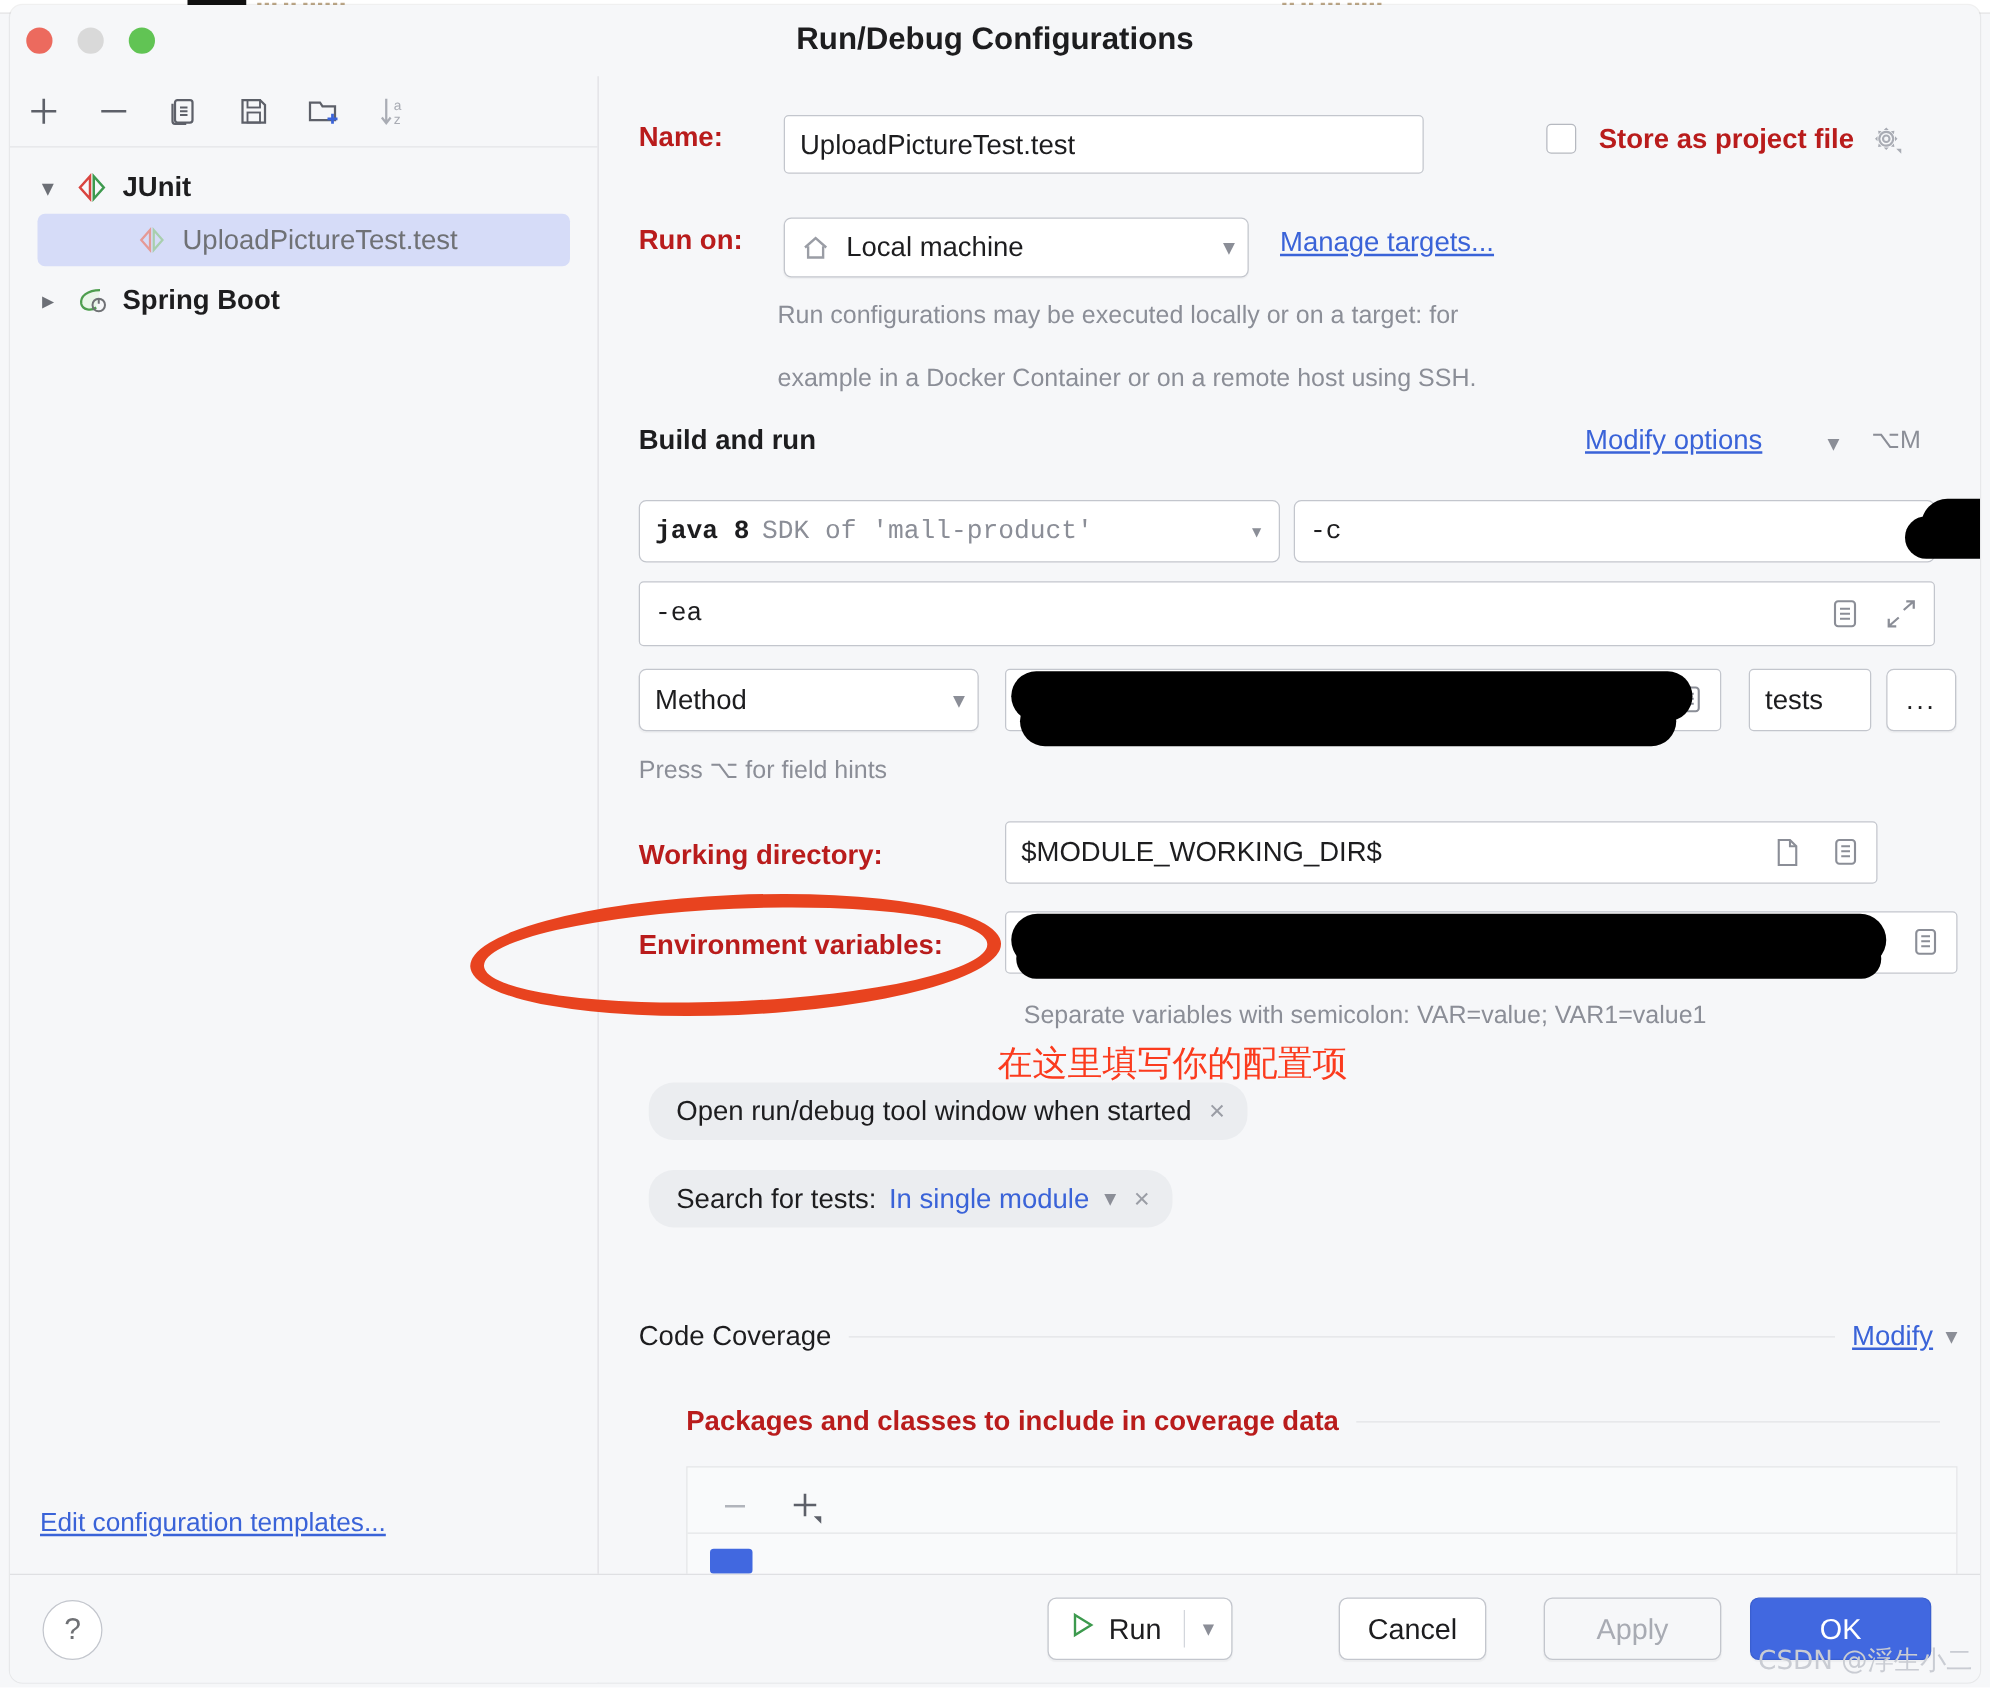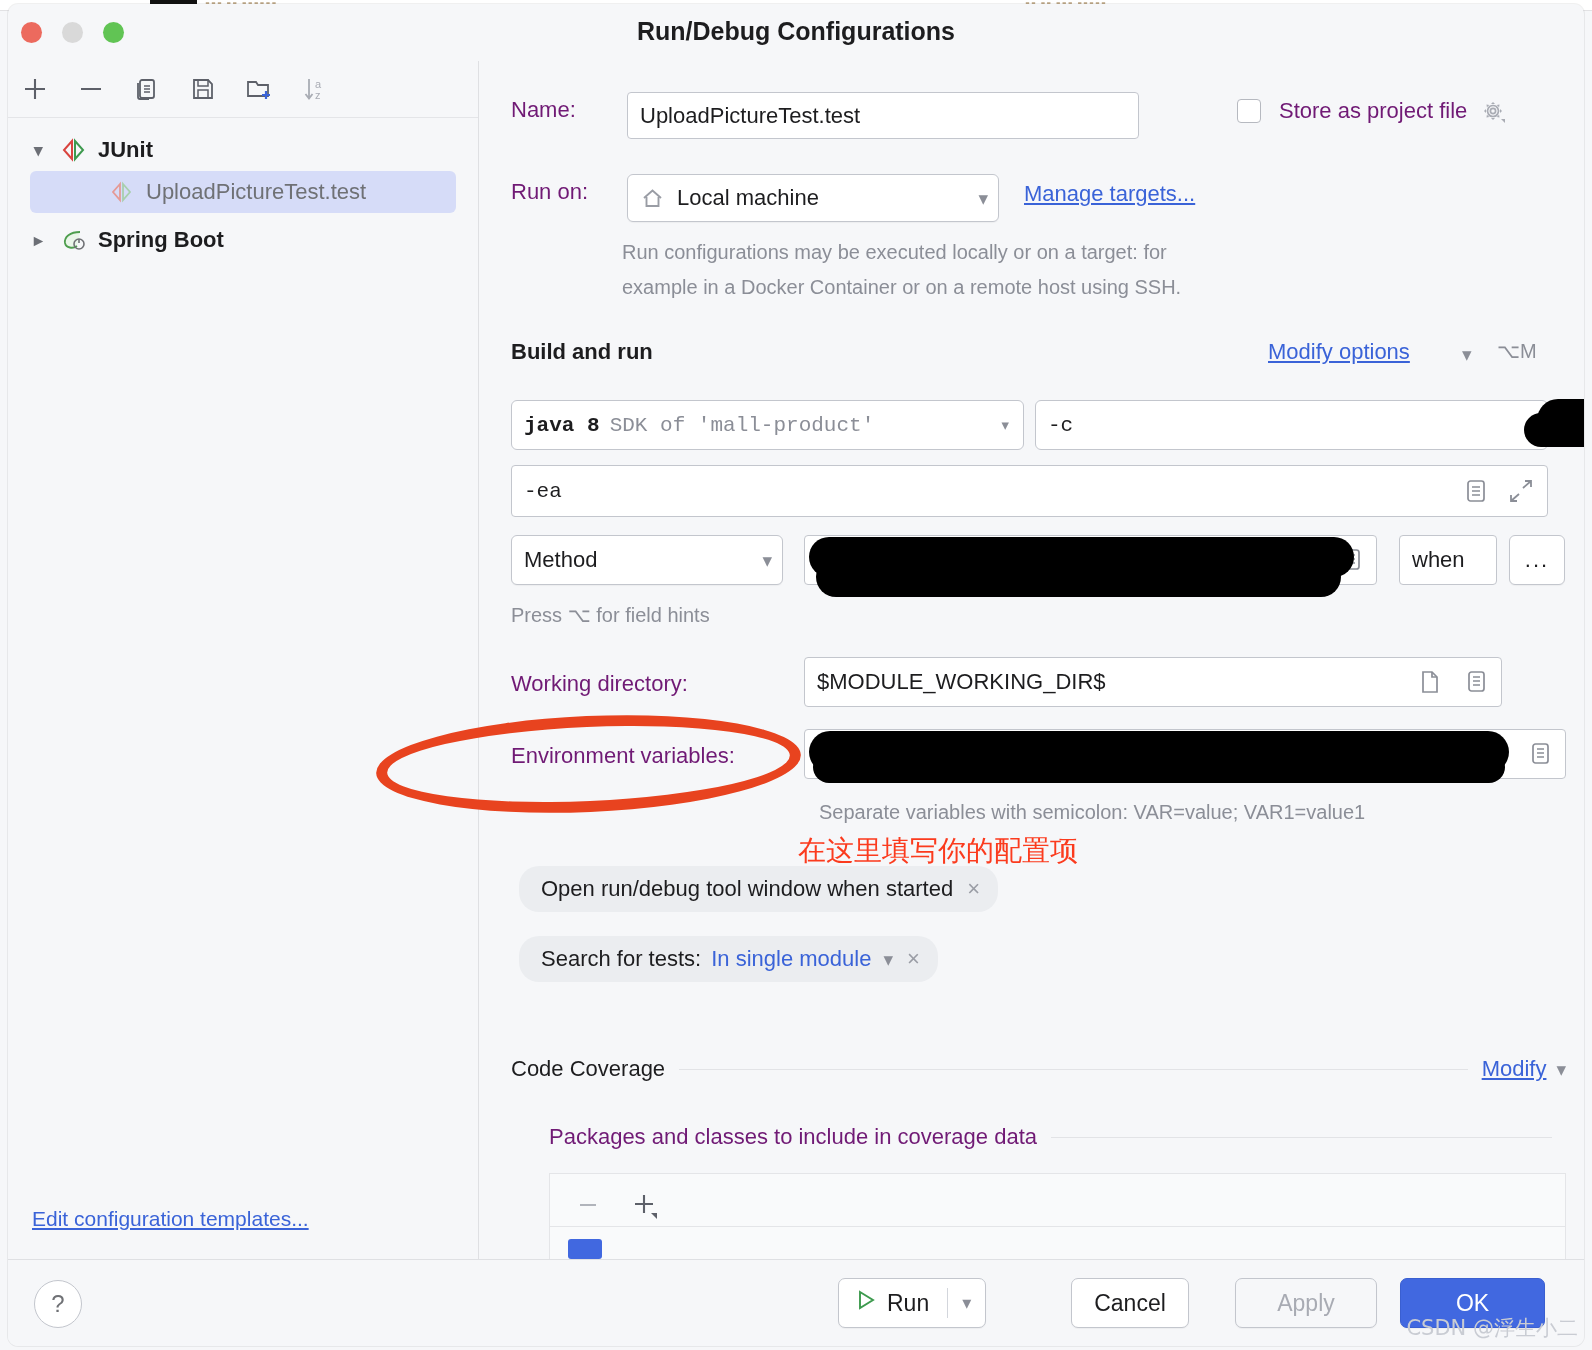--- a/index.html
+++ b/index.html
@@ -88,7 +88,7 @@
     overflow: hidden;
   }
   .row { position: absolute; display: flex; align-items: center; }
-  .lbl { font-size: 22px; color: #701a75; }
+  .lbl { font-size: 22px; color: #b91c1c; font-weight: bold; }
   .hint { font-size: 20px; color: #8b8e97; }
 
   input.tf, .tf {

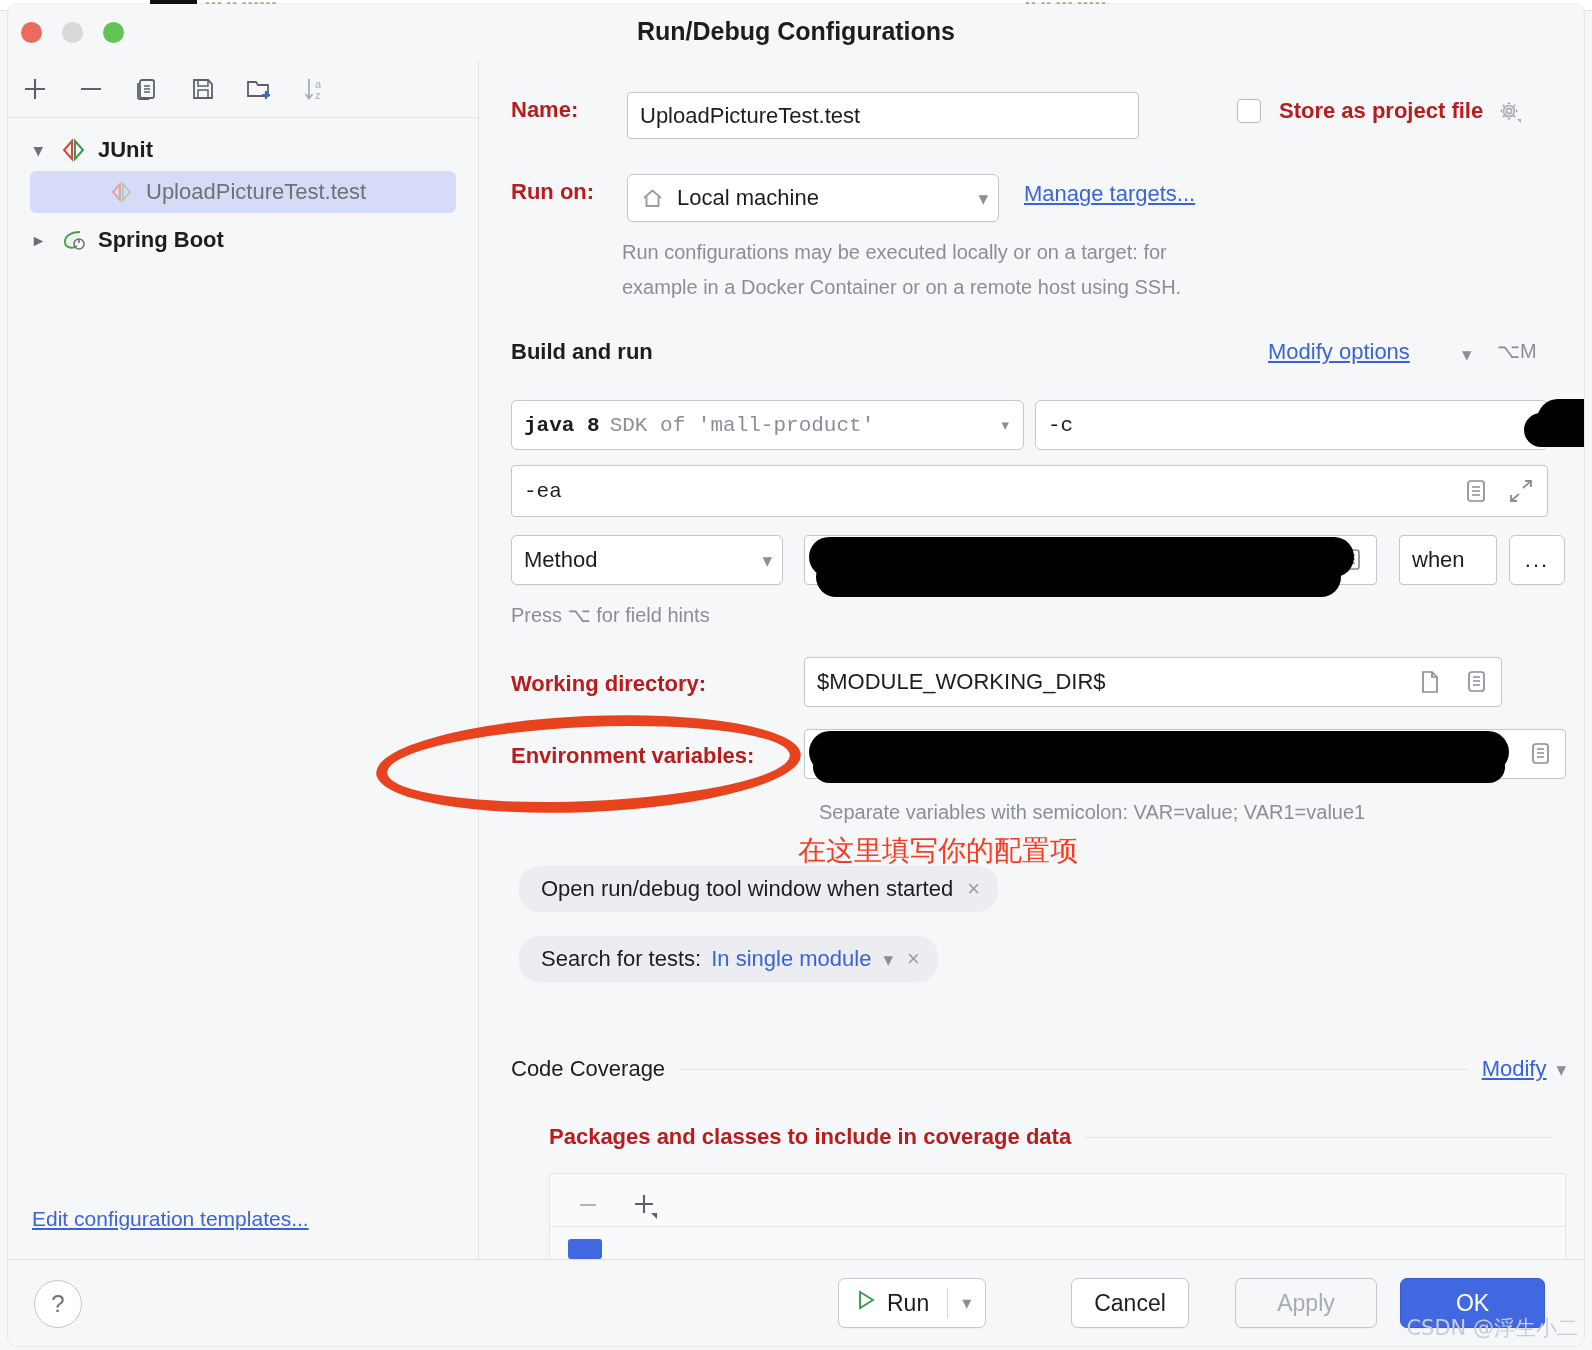--- a/index.html
+++ b/index.html
@@ -316,7 +316,7 @@
       <a class="link" style="position:absolute; left:545px; top:120px;" href="#">Manage targets...</a>
 
       <div class="hint" style="position:absolute; left:143px; top:180px;">Run configurations may be executed locally or on a target: for</div>
-      <div class="hint" style="position:absolute; left:143px; top:215px;">example in a Docker Container or on a remote host using SSH.</div>
+      <div class="hint" style="position:absolute; left:143px; top:231px;">example in a Docker Container or on a remote host using SSH.</div>
 
       <div class="sectionhdr" style="position:absolute; left:32px; top:278px;">Build and run</div>
       <a class="link" style="position:absolute; left:789px; top:278px;" href="#">Modify options</a>

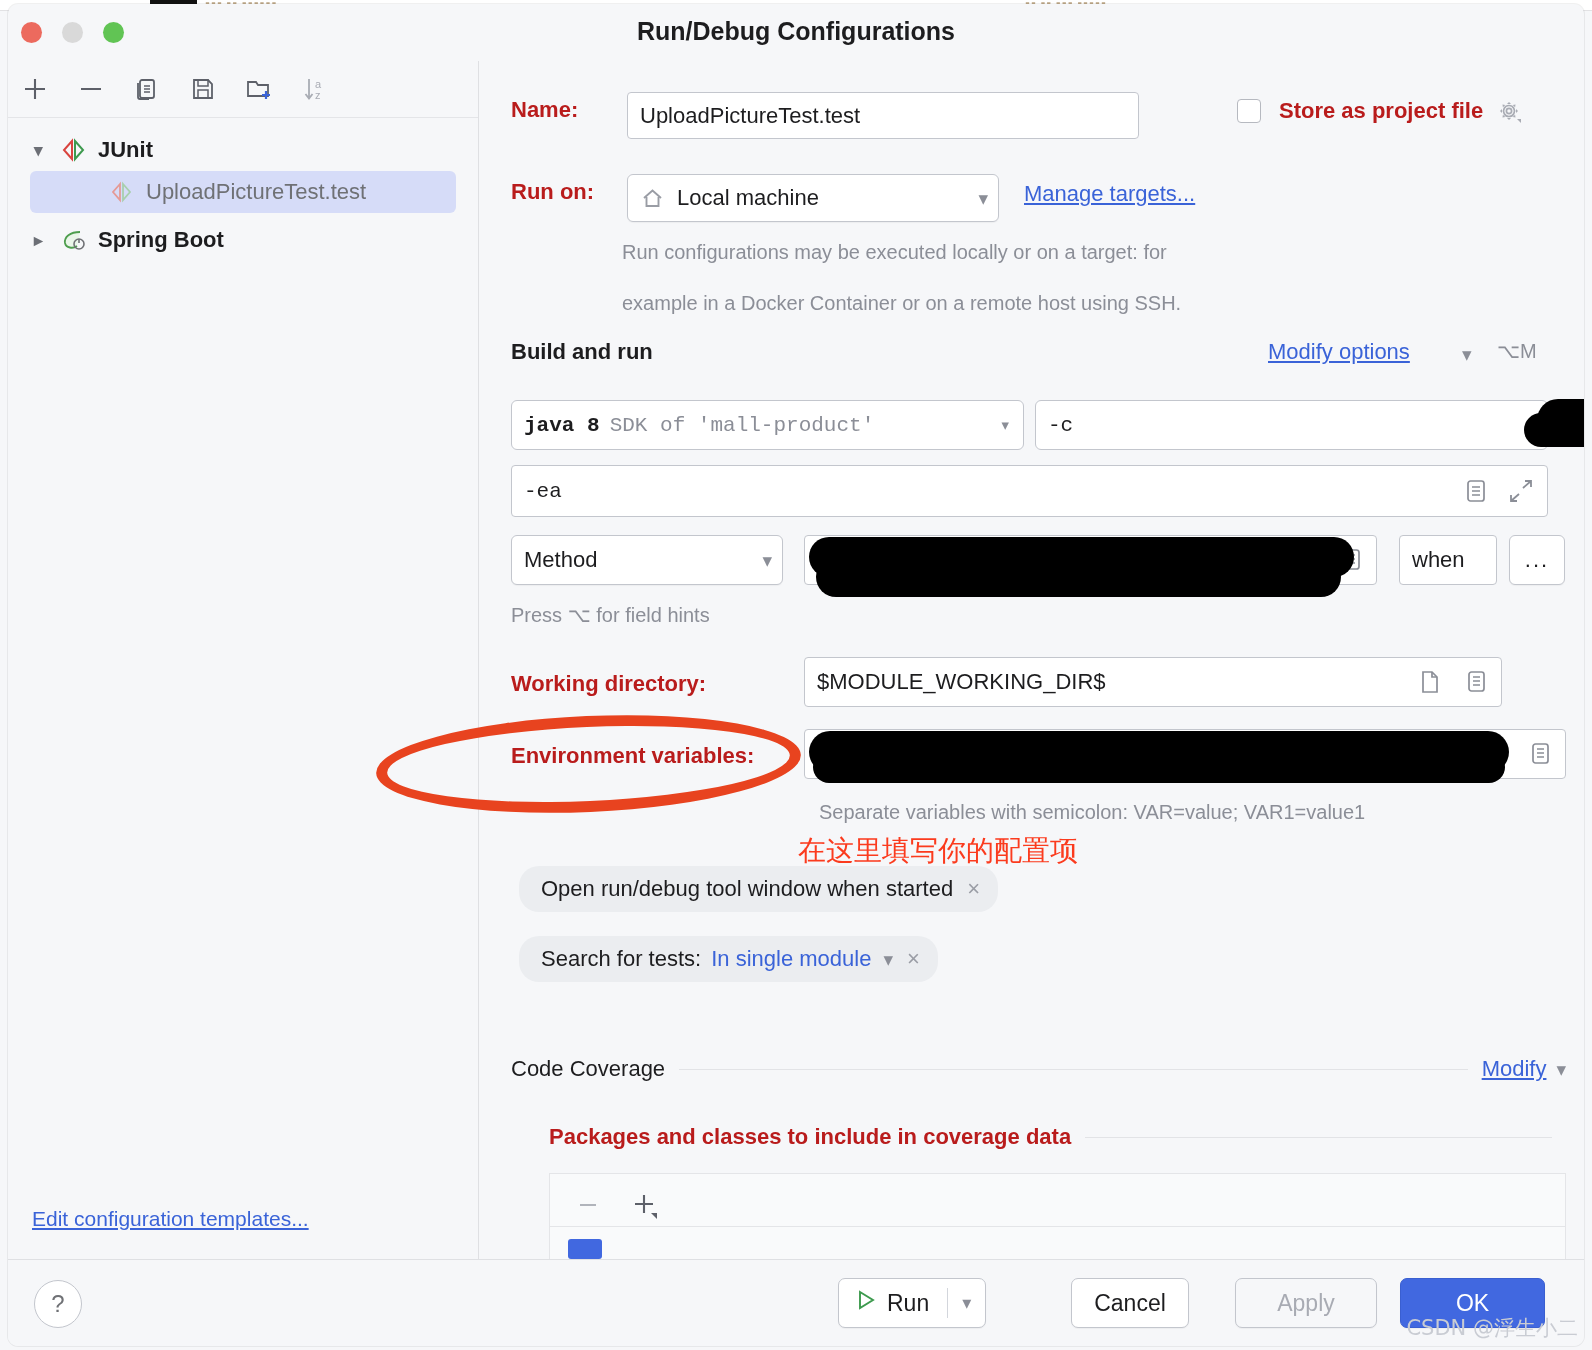--- a/index.html
+++ b/index.html
@@ -368,7 +368,7 @@
       <div class="redact" style="left:330px; top:476px; width:545px; height:40px;"></div>
       <div class="redact" style="left:337px; top:496px; width:525px; height:40px; border-radius:30px;"></div>
       <div class="tf" style="position:absolute; left:920px; top:474px; width:98px; height:50px; display:flex; align-items:center; justify-content:flex-start;">
-        <span>when</span>
+        <span>tests</span>
       </div>
       <div class="sel-box" style="position:absolute; left:1030px; top:474px; width:56px; height:50px; justify-content:center; padding:0;">
         <span style="letter-spacing:2px;">...</span>

